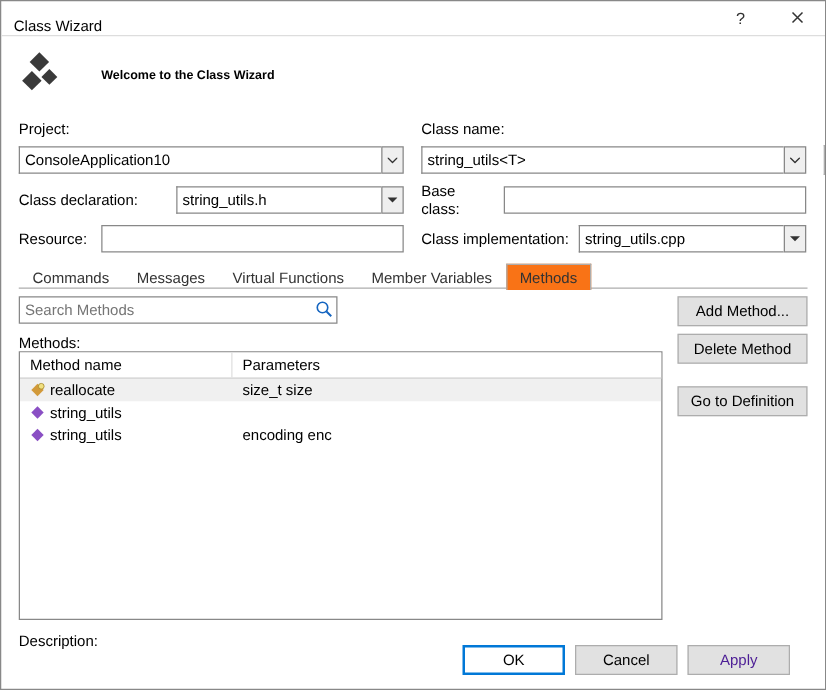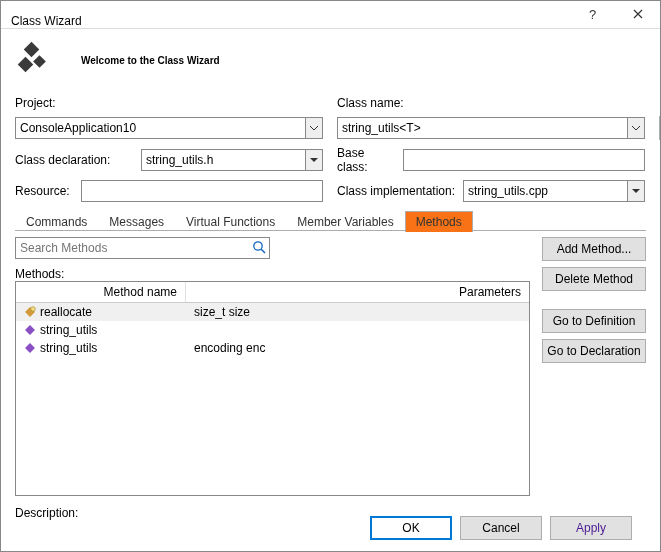--- a/index.html
+++ b/index.html
@@ -151,7 +151,6 @@
     display: flex;
     background: #fff;
     border-bottom: 1px solid #ccc;
-    text-align: right;
   }
   .th {
     padding: 3px 8px;

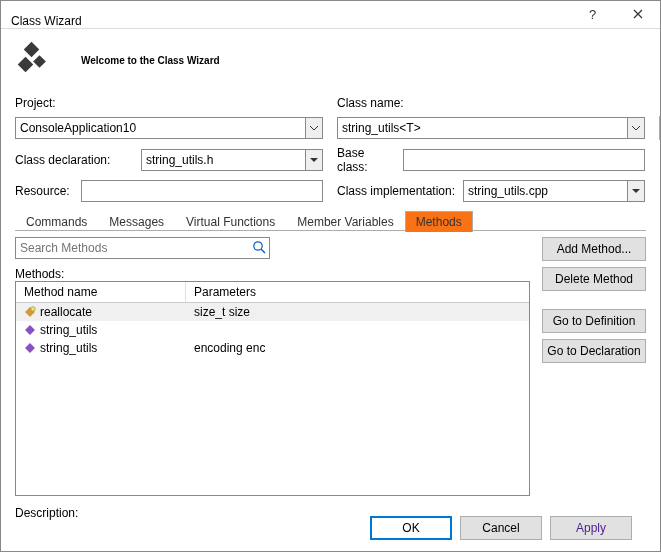--- a/index.html
+++ b/index.html
@@ -372,7 +372,6 @@
         <button>Delete Method</button>
         <div class="gap"></div>
         <button>Go to Definition</button>
-        <button>Go to Declaration</button>
       </div>
     </div>
   </div>

